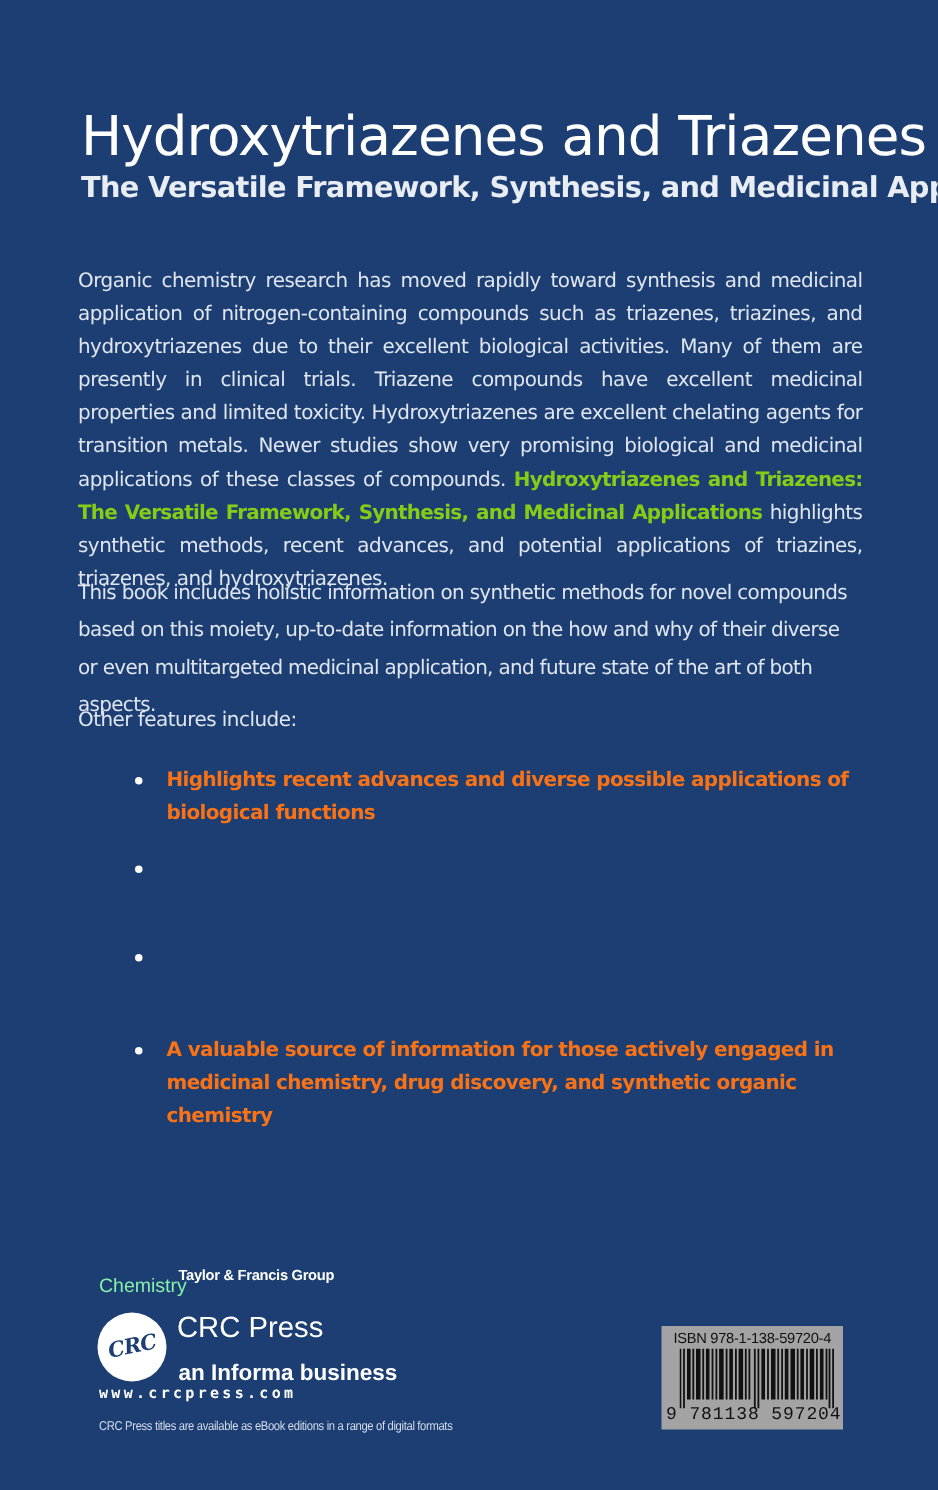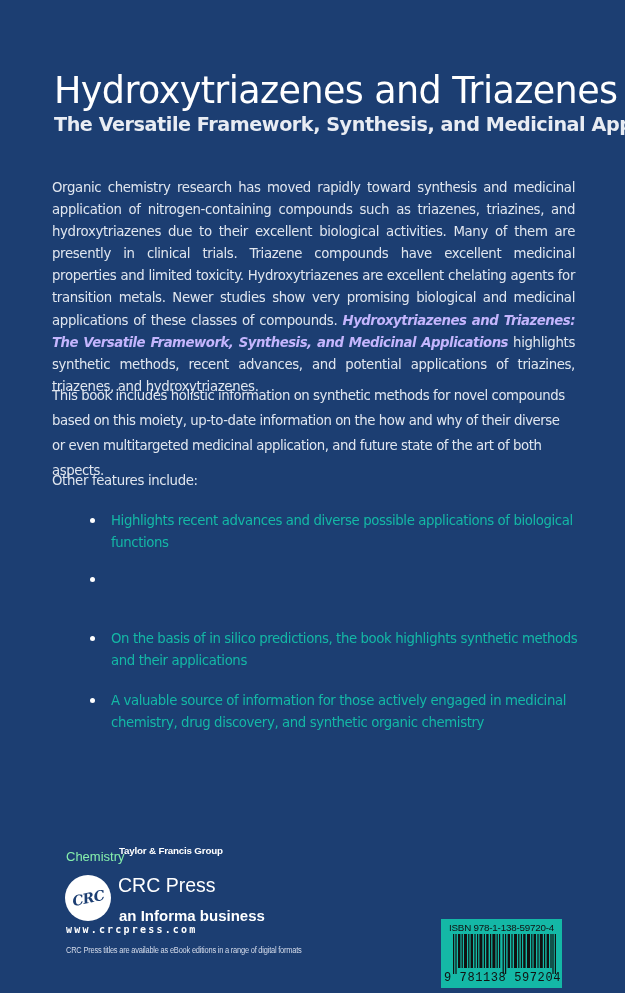--- a/index.html
+++ b/index.html
@@ -31,7 +31,7 @@
     margin: 0; color: #e0e6ef;
   }
   .p1 { top: 177px; }
-  .p1 .emph { font-style: italic; font-weight: bold; color: #c4b5fd; letter-spacing: -0.5px; }
+  .p1 .emph { font-weight: bold; color: #84cc16; letter-spacing: -0.5px; }
   .p2 { top: 383px; text-align: left; letter-spacing: -0.45px; line-height: 25px; }
   .p3 { top: 470px; text-align: left; }
 

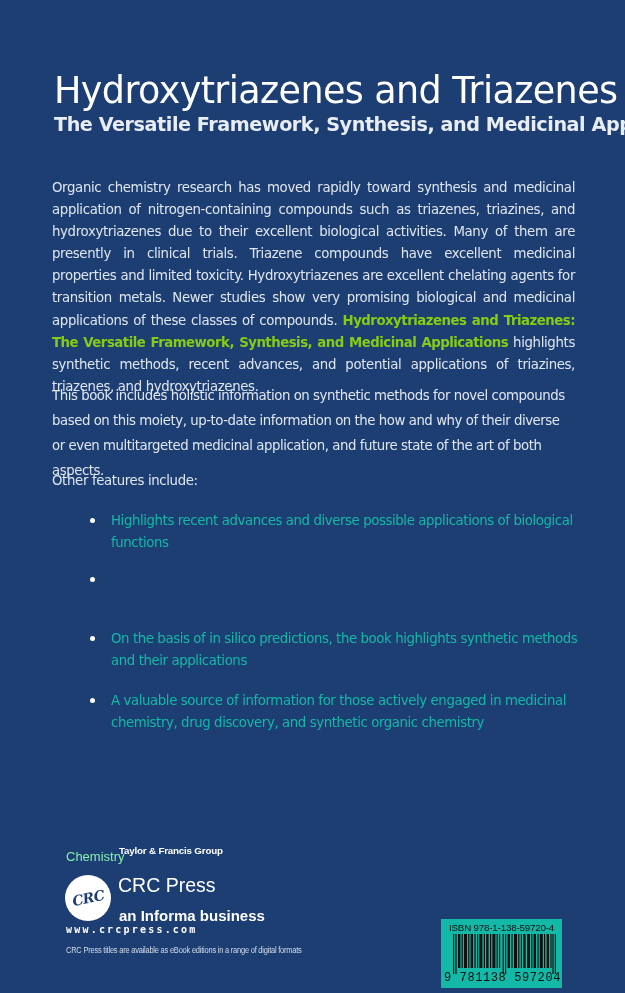--- a/index.html
+++ b/index.html
@@ -42,7 +42,8 @@
   .feature {
     position: absolute; left: 111px; width: 470px;
     font-size: 13.3px; line-height: 22px; letter-spacing: -0.4px;
-    color: #14b8a6;
+    color: #f97316;
+    font-weight: bold;
   }
   .bullet-dot {
     position: absolute; left: -21px; top: 8px;

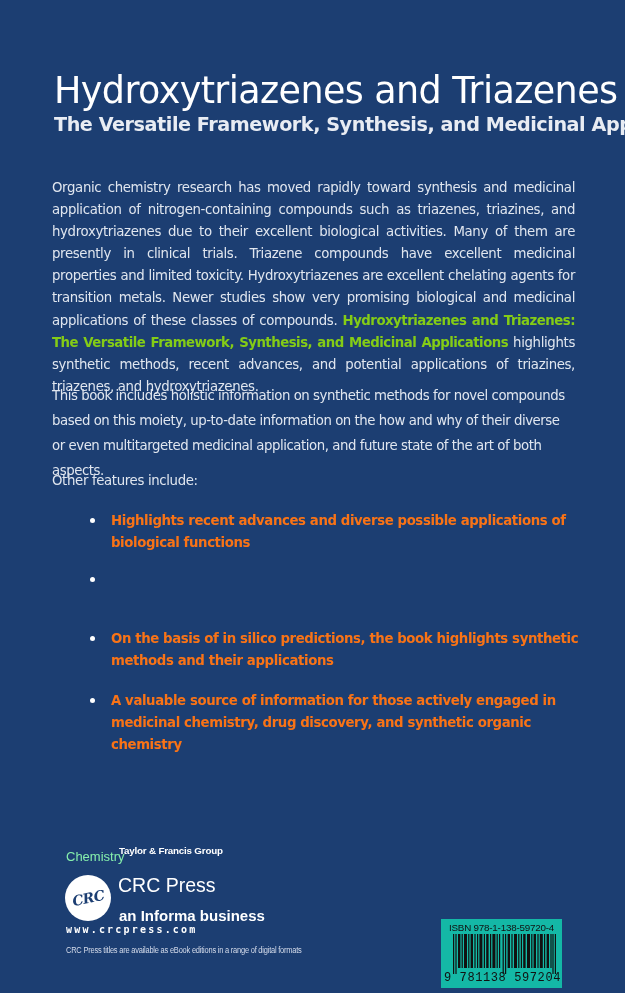--- a/index.html
+++ b/index.html
@@ -134,7 +134,6 @@
     </li>
     <li class="feature" style="top:628px">
       <span class="bullet-dot"></span>
-      <span>On the basis of in silico predictions, the book highlights synthetic methods and their applications</span>
     </li>
     <li class="feature" style="top:690px">
       <span class="bullet-dot"></span>

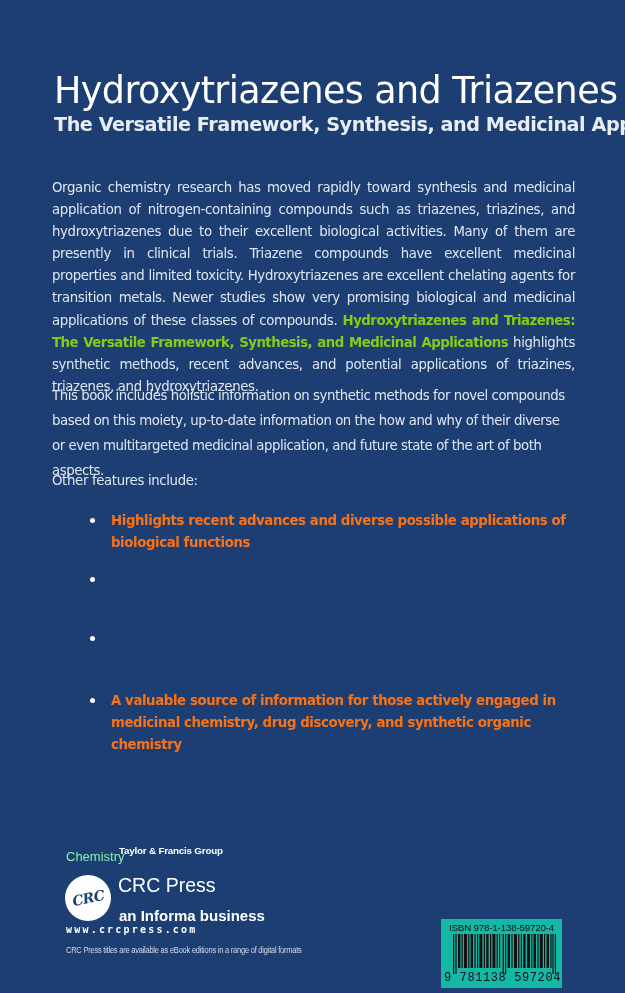--- a/index.html
+++ b/index.html
@@ -93,8 +93,8 @@
   }
 
   .barcode-box {
-    position: absolute; left: 441px; top: 919px; width: 121px; height: 69px;
-    background: #14b8a6; box-sizing: border-box;
+    position: absolute; left: 441px; top: 884px; width: 121px; height: 69px;
+    background: #a3a3a3; box-sizing: border-box;
   }
   .isbn-label {
     position: absolute; left: 0; top: 3px; width: 121px; text-align: center;

